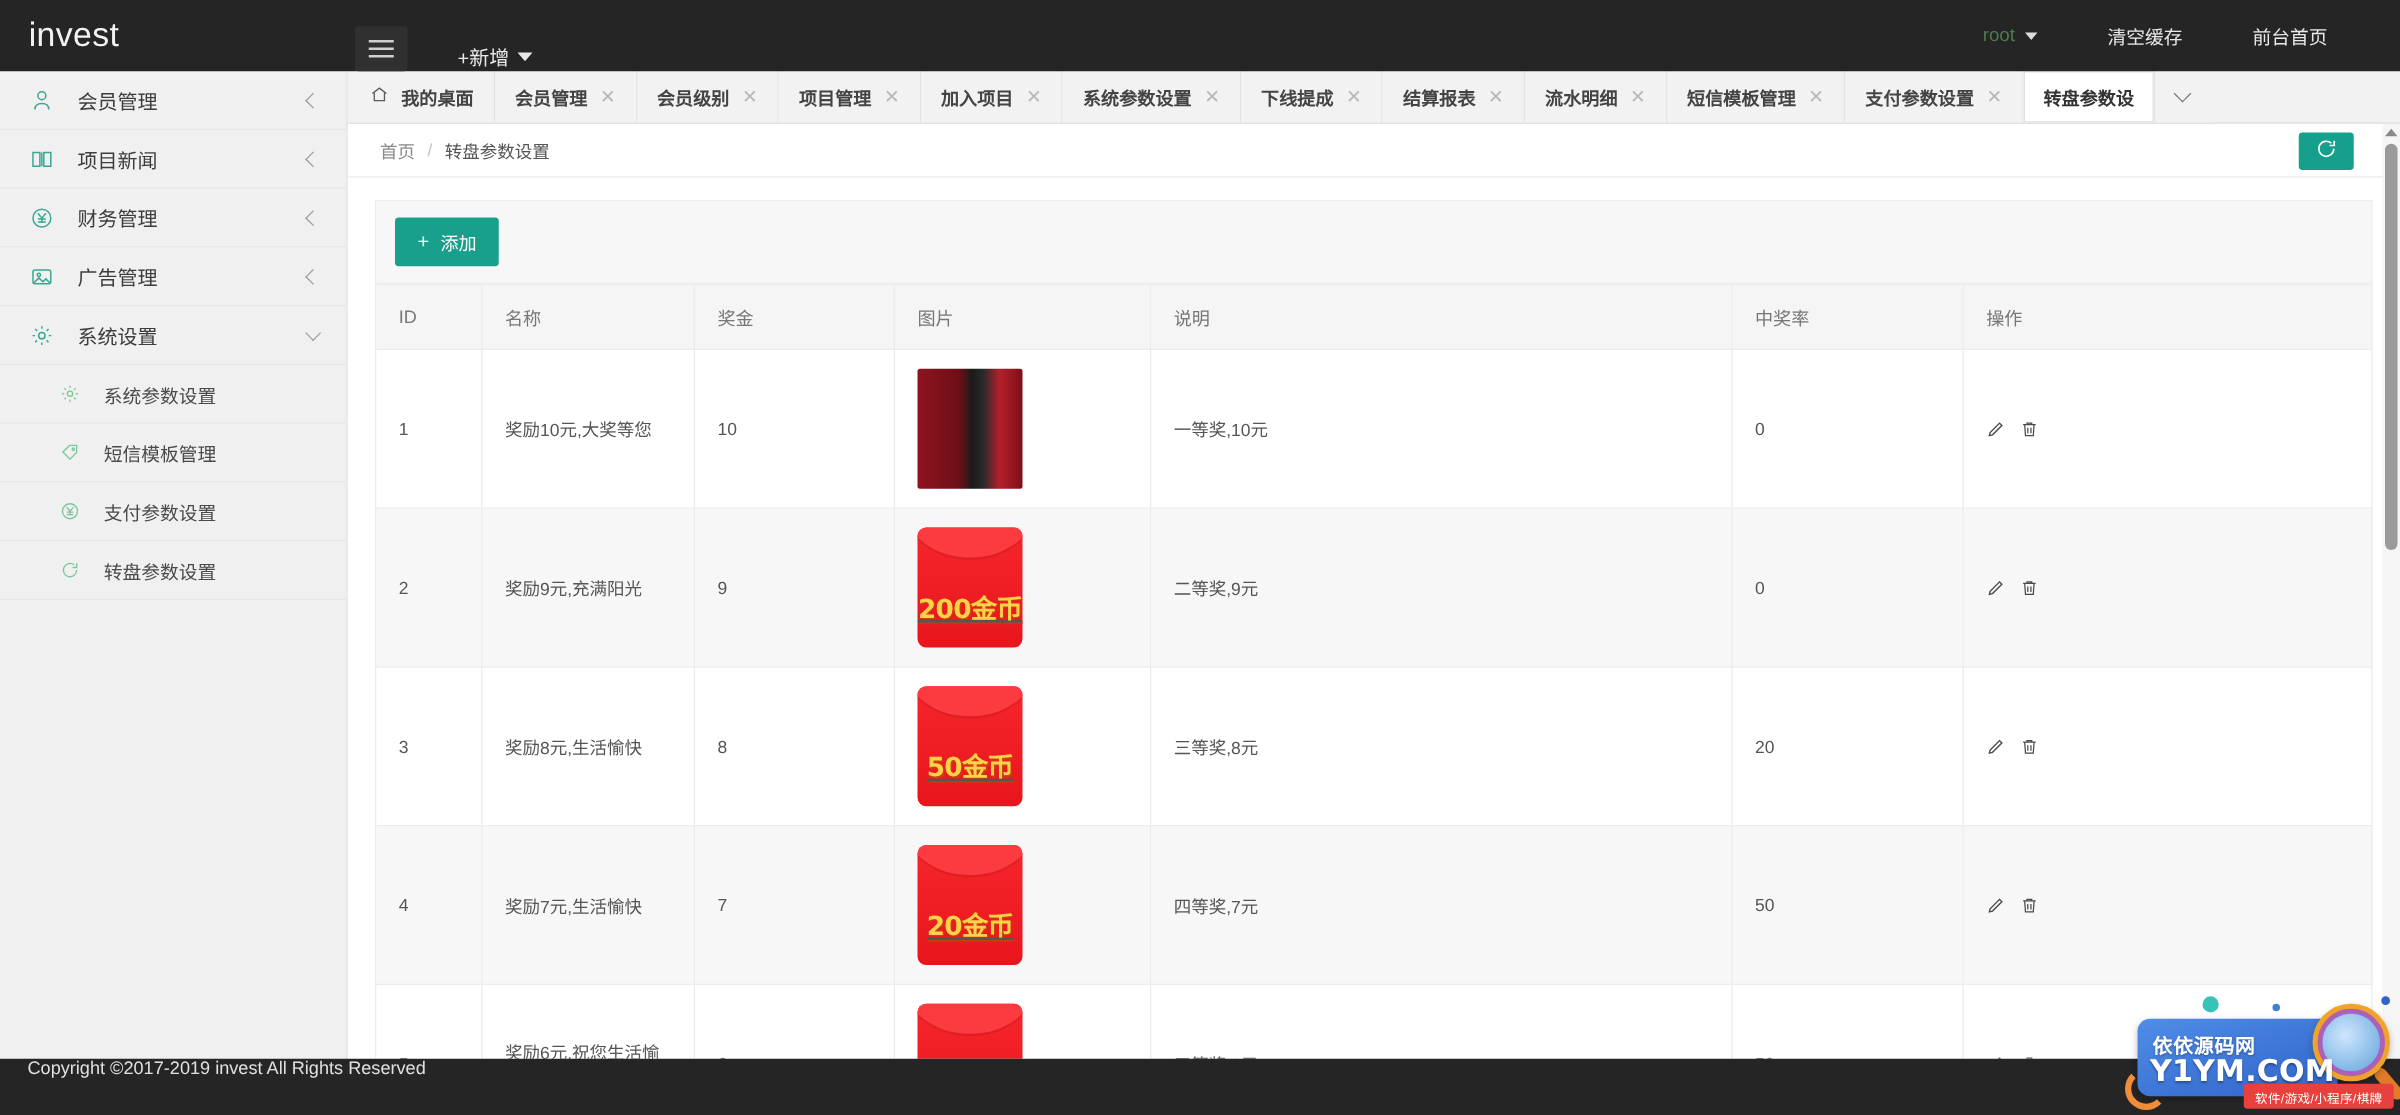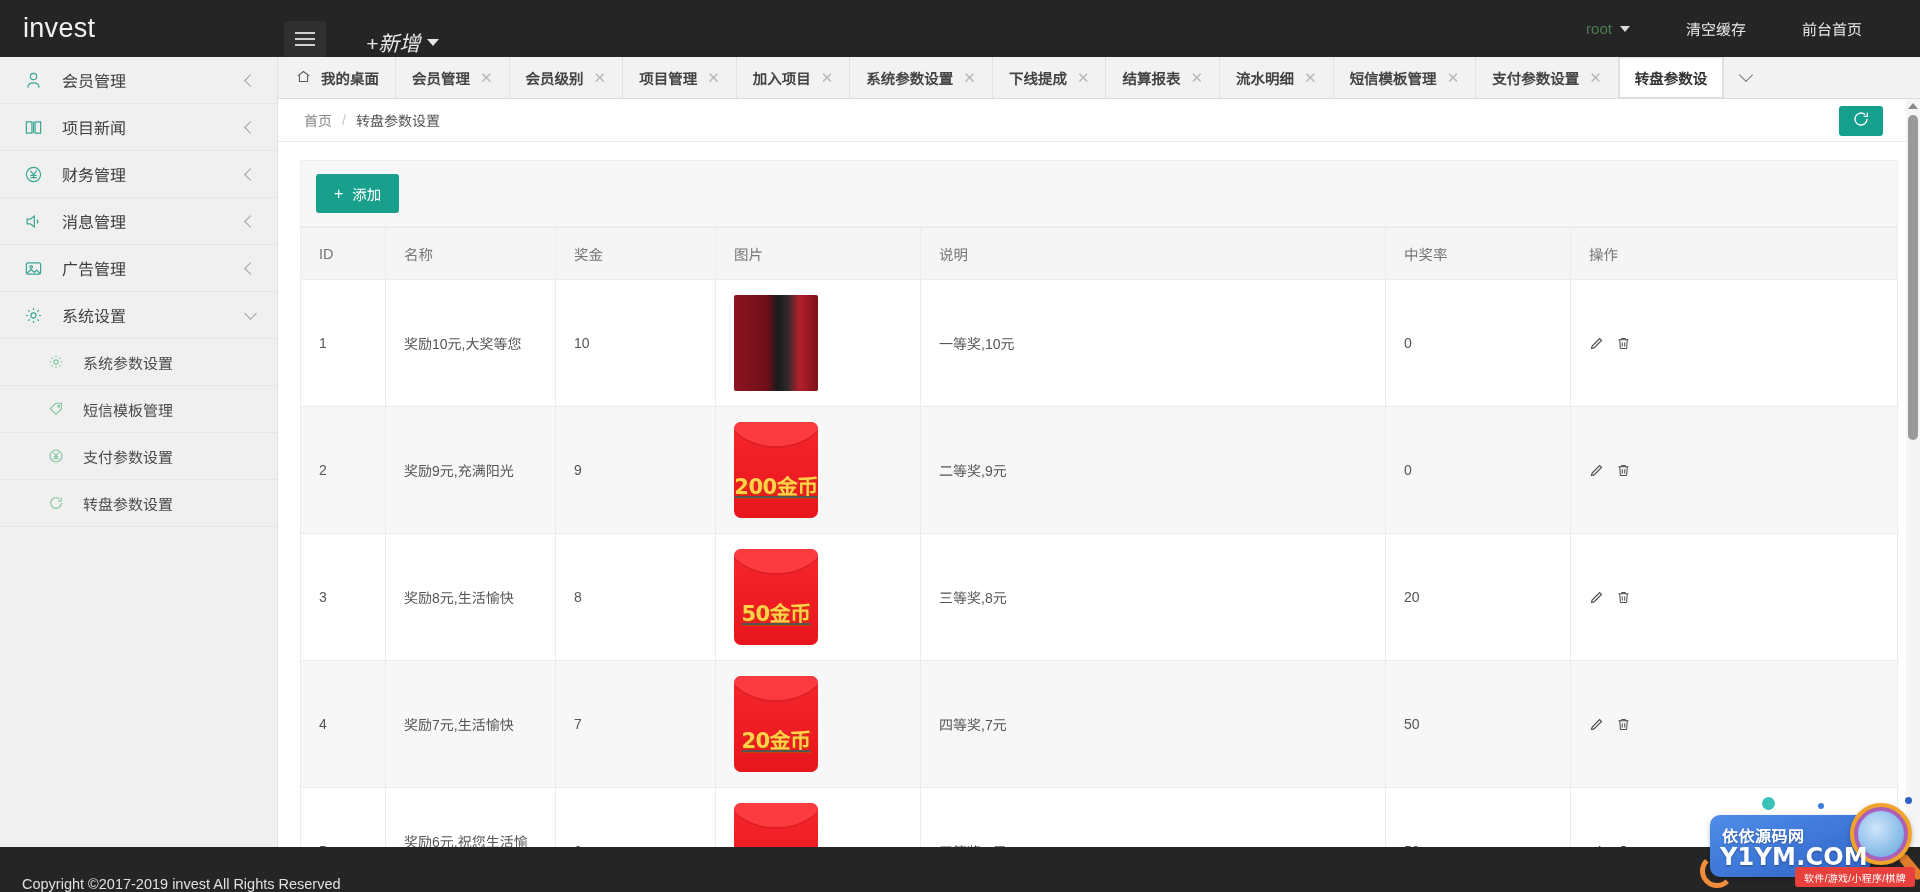--- a/index.html
+++ b/index.html
@@ -33,8 +33,8 @@
   .hamburger span:nth-child(3) { width: 20px; }
 
   .add-new {
-    margin-left: 40px; color: #e8e8e8; font-size: 21px; display: flex;
-    align-items: center; gap: 7px; cursor: pointer; font-style: italic;
+    margin-left: 40px; color: #e8e8e8; font-size: 16px; display: flex;
+    align-items: center; gap: 7px; cursor: pointer;
   }
   .caret-down {
     width: 0; height: 0; border-left: 6px solid transparent;

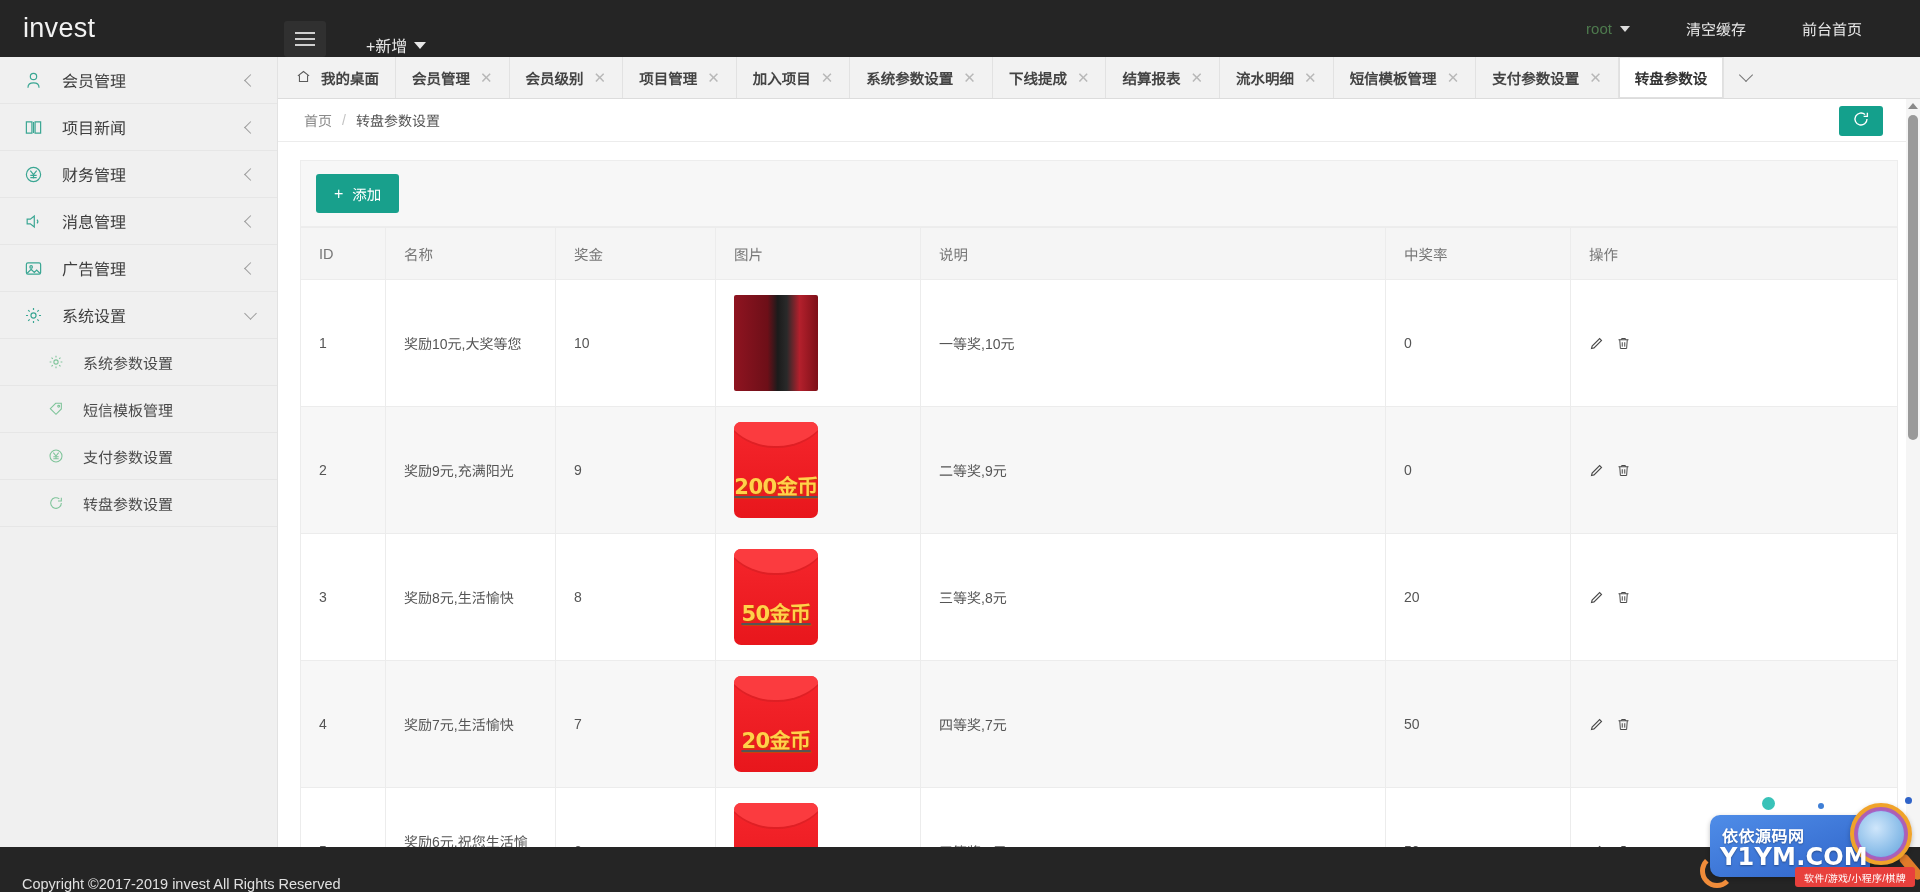--- a/index.html
+++ b/index.html
@@ -321,16 +321,6 @@
     <i class="chev left"></i>
   </div>
 
-  <div class="menu-item">
-    <span class="m-icon">
-      <svg width="19" height="19" viewBox="0 0 24 24" fill="none" stroke="currentColor" stroke-width="1.5">
-          <path d="M4 9v6h4l5 4V5L8 9H4z"></path>
-          <path d="M16.5 9.5a4 4 0 010 5"></path>
-        </svg>
-    </span>
-    <span class="m-label">消息管理</span>
-    <i class="chev left"></i>
-  </div>
 
   <div class="menu-item">
     <span class="m-icon">

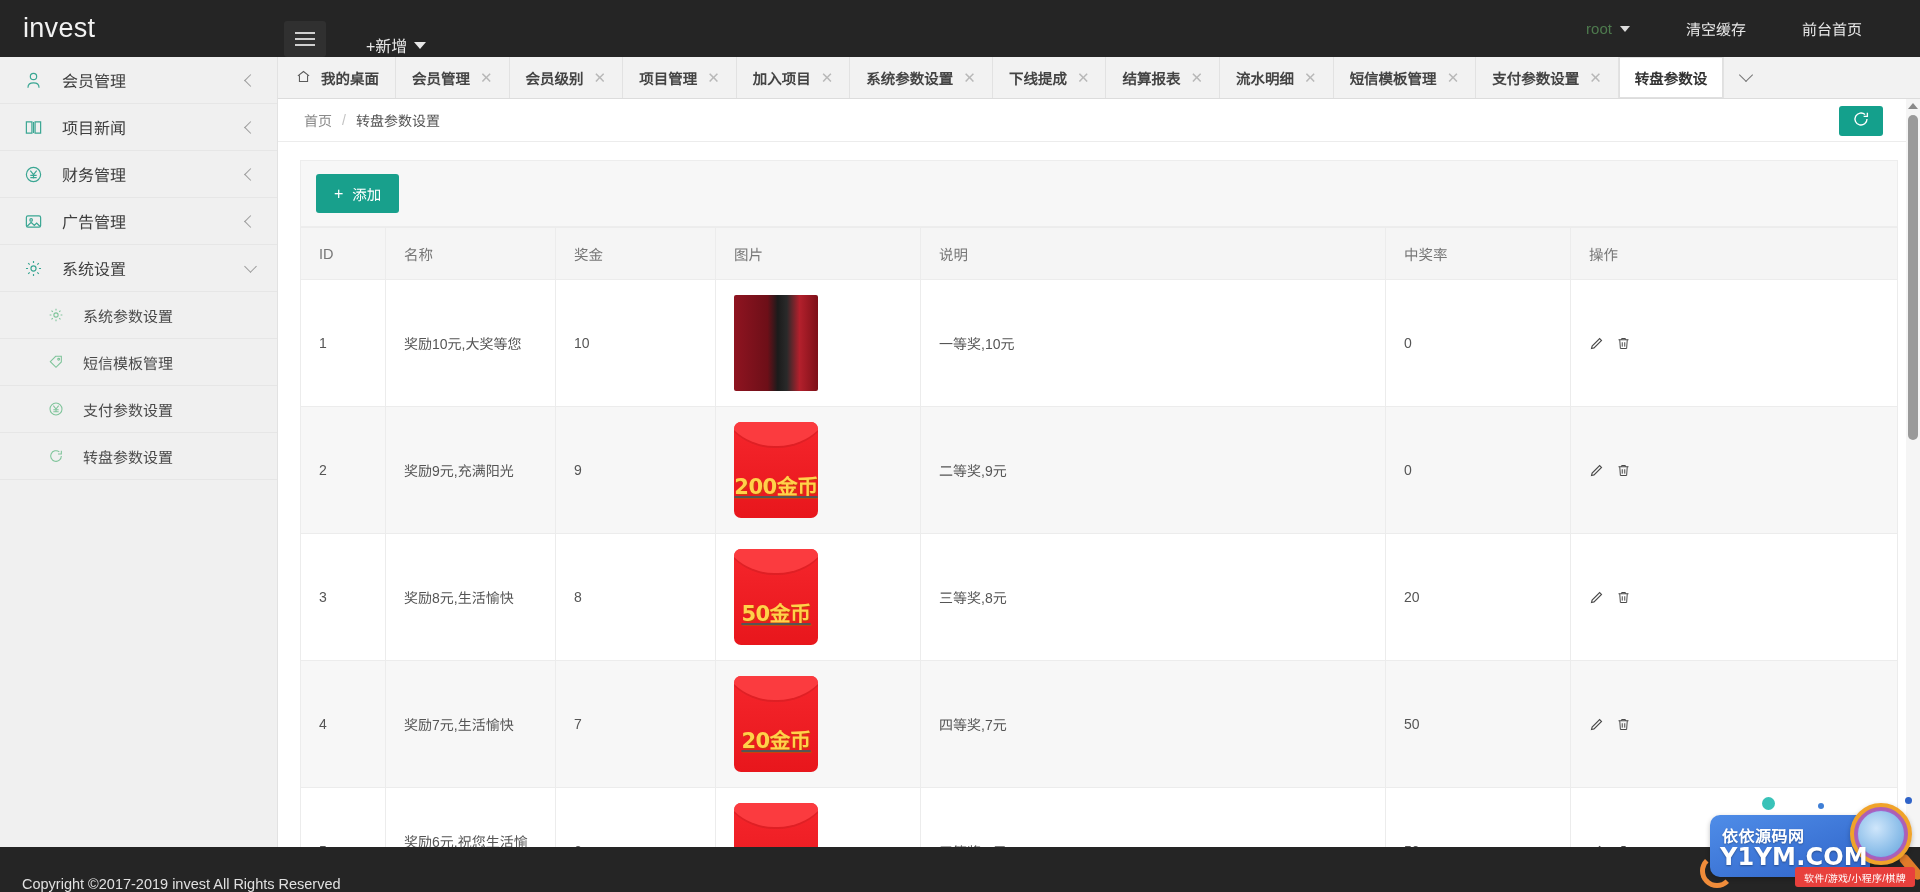--- a/index.html
+++ b/index.html
@@ -207,7 +207,7 @@
   
   .footer {
     position: absolute; bottom: 0; left: 0; width: 1920px; height: 45px;
-    background: #252525; display: flex; align-items: flex-end;
+    background: #252525; display: flex; align-items: flex-start;
     padding-left: 22px; color: #e0e0e0; font-size: 14.5px; z-index: 40;
   }
 

